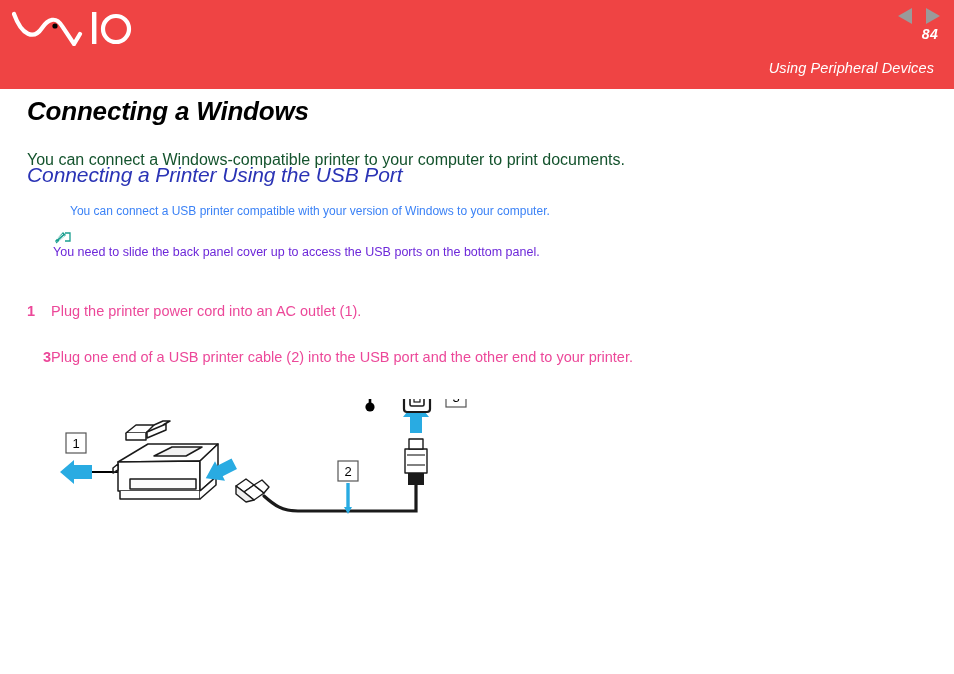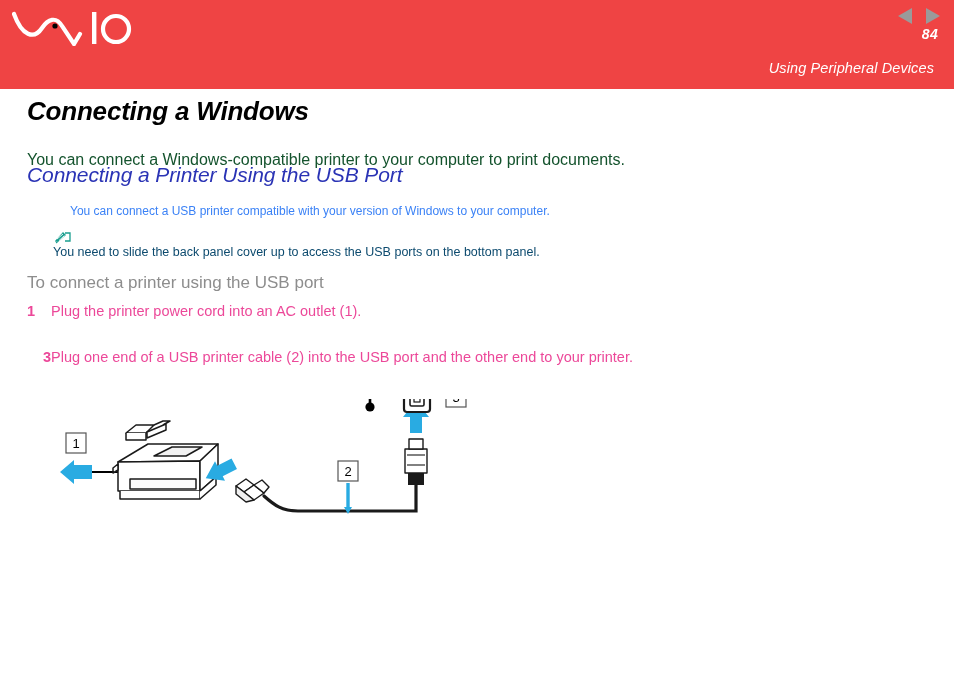--- a/index.html
+++ b/index.html
@@ -76,7 +76,7 @@
   }
   #note-text{
     position:absolute;left:53px;top:156px;
-    font-size:12.5px;color:#0c4a6e;white-space:nowrap;
+    font-size:12.5px;color:#6d28d9;white-space:nowrap;
   }
 
   #procedure-title{

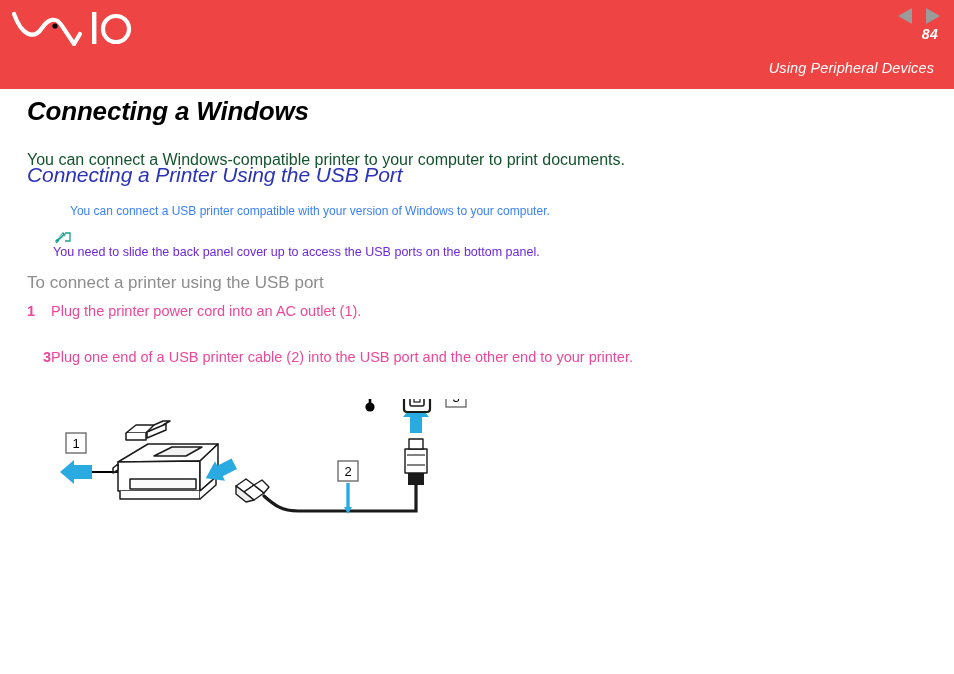--- a/index.html
+++ b/index.html
@@ -143,7 +143,6 @@
   </div>
   <div id="note-text">You need to slide the back panel cover up to access the USB ports on the bottom panel.</div>
 
-  <div id="procedure-title">To connect a printer using the USB port</div>
 
   <div class="step" id="step-1">
     <span class="num">1</span><span>Plug the printer power cord into an AC outlet (1).</span>

